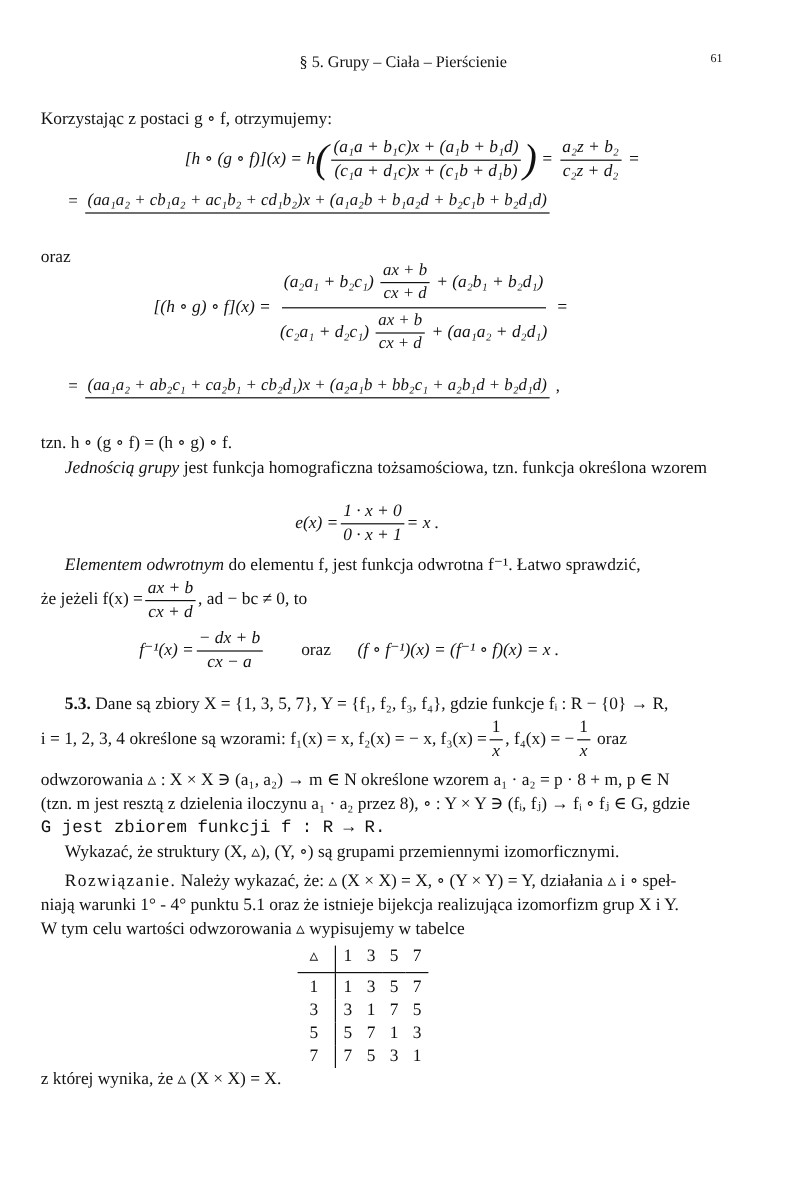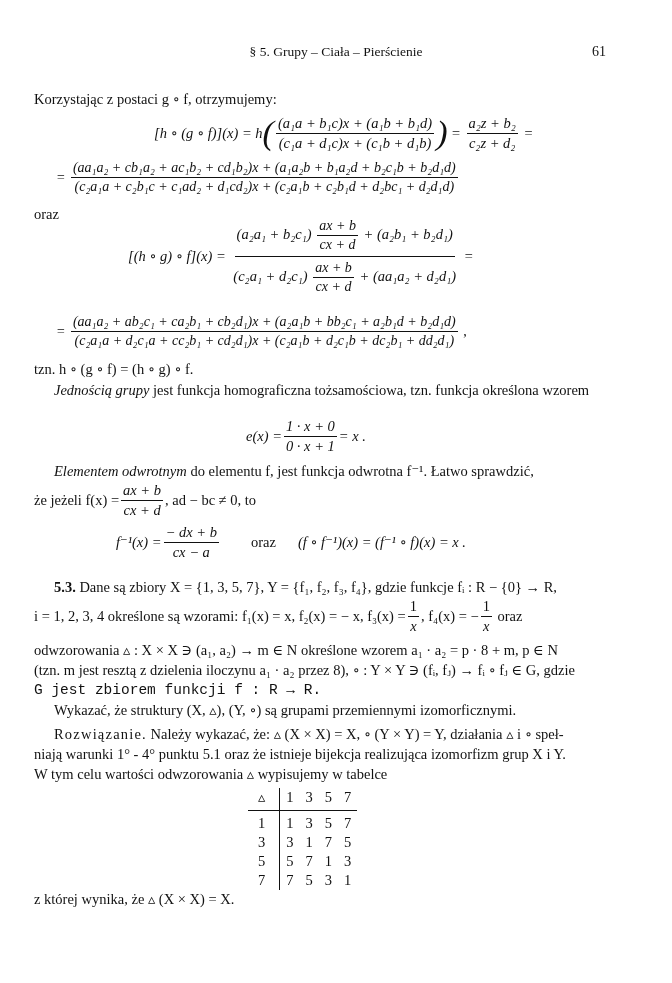--- a/index.html
+++ b/index.html
@@ -13,7 +13,7 @@
   .frac .den { padding: 1px 2px 0; line-height: 1.15; }
   .big-paren { font-size: 34px; line-height: 1; vertical-align: middle; font-weight: 300; }
   .header { top: 44px; left: 0; width: 672px; text-align: center; font-size: 13.5px; }
-  .pagenum { top: 44px; left: 592px; font-size: 14px; }
+  .pagenum { top: 44px; left: 592px; font-size: 10px; }
   .para { left: 34px; width: 604px; line-height: 19px; text-align: justify; }
   .indent { text-indent: 20px; }
   .spaced { letter-spacing: 1.2px; margin-top: 16px; }

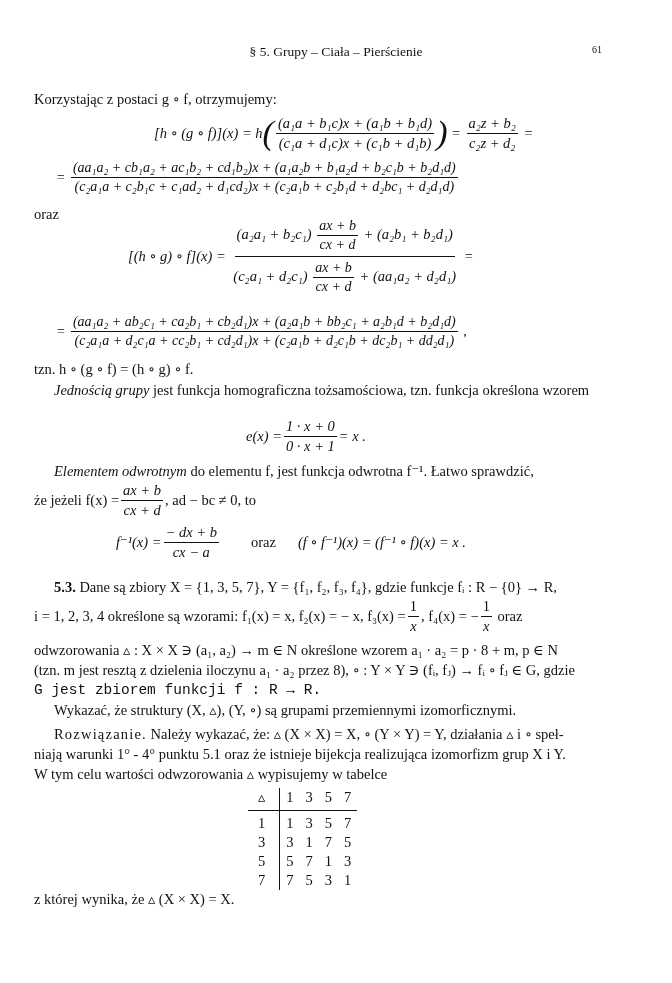--- a/index.html
+++ b/index.html
@@ -44,7 +44,6 @@
 <div class="abs" style="top:160px; left:56px; font-style:italic; font-size:14px;">
   <span style="vertical-align:middle;">= </span><span class="frac">
       <span class="num">(aa₁a₂ + cb₁a₂ + ac₁b₂ + cd₁b₂)x + (a₁a₂b + b₁a₂d + b₂c₁b + b₂d₁d)</span>
-      <span class="den">(c₂a₁a + c₂b₁c + c₁ad₂ + d₁cd₂)x + (c₂a₁b + c₂b₁d + d₂bc₁ + d₂d₁d)</span>
     </span>
 </div>
 

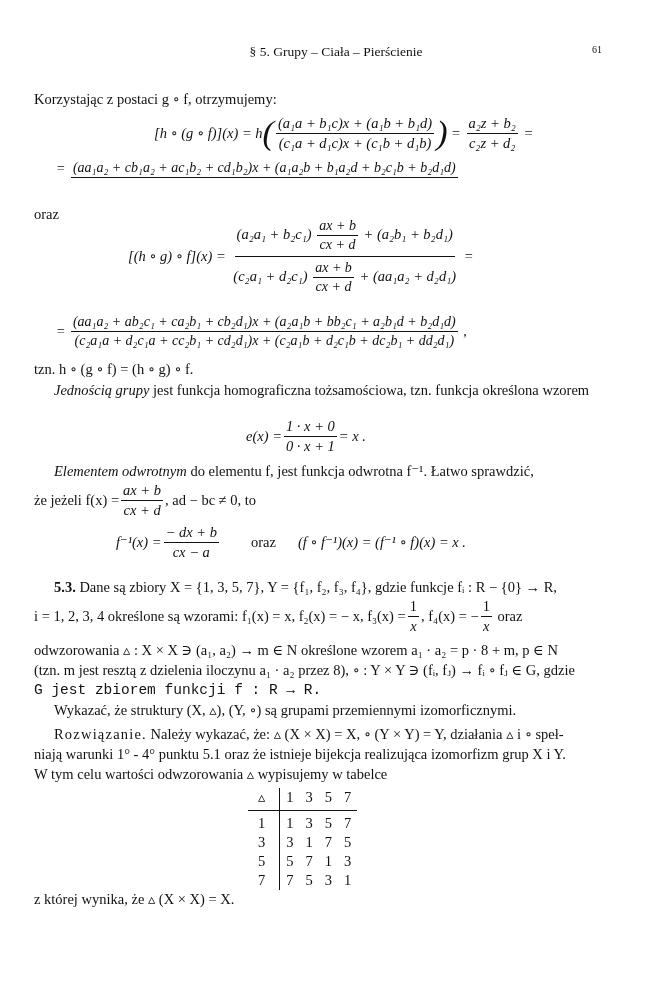--- a/index.html
+++ b/index.html
@@ -75,7 +75,6 @@
 <div class="abs" style="top:314px; left:56px; font-style:italic; font-size:14px;">
   <span style="vertical-align:middle;">= </span><span class="frac">
       <span class="num">(aa₁a₂ + ab₂c₁ + ca₂b₁ + cb₂d₁)x + (a₂a₁b + bb₂c₁ + a₂b₁d + b₂d₁d)</span>
-      <span class="den">(c₂a₁a + d₂c₁a + cc₂b₁ + cd₂d₁)x + (c₂a₁b + d₂c₁b + dc₂b₁ + dd₂d₁)</span>
     </span><span style="vertical-align:middle;font-style:normal;"> ,</span>
 </div>
 

